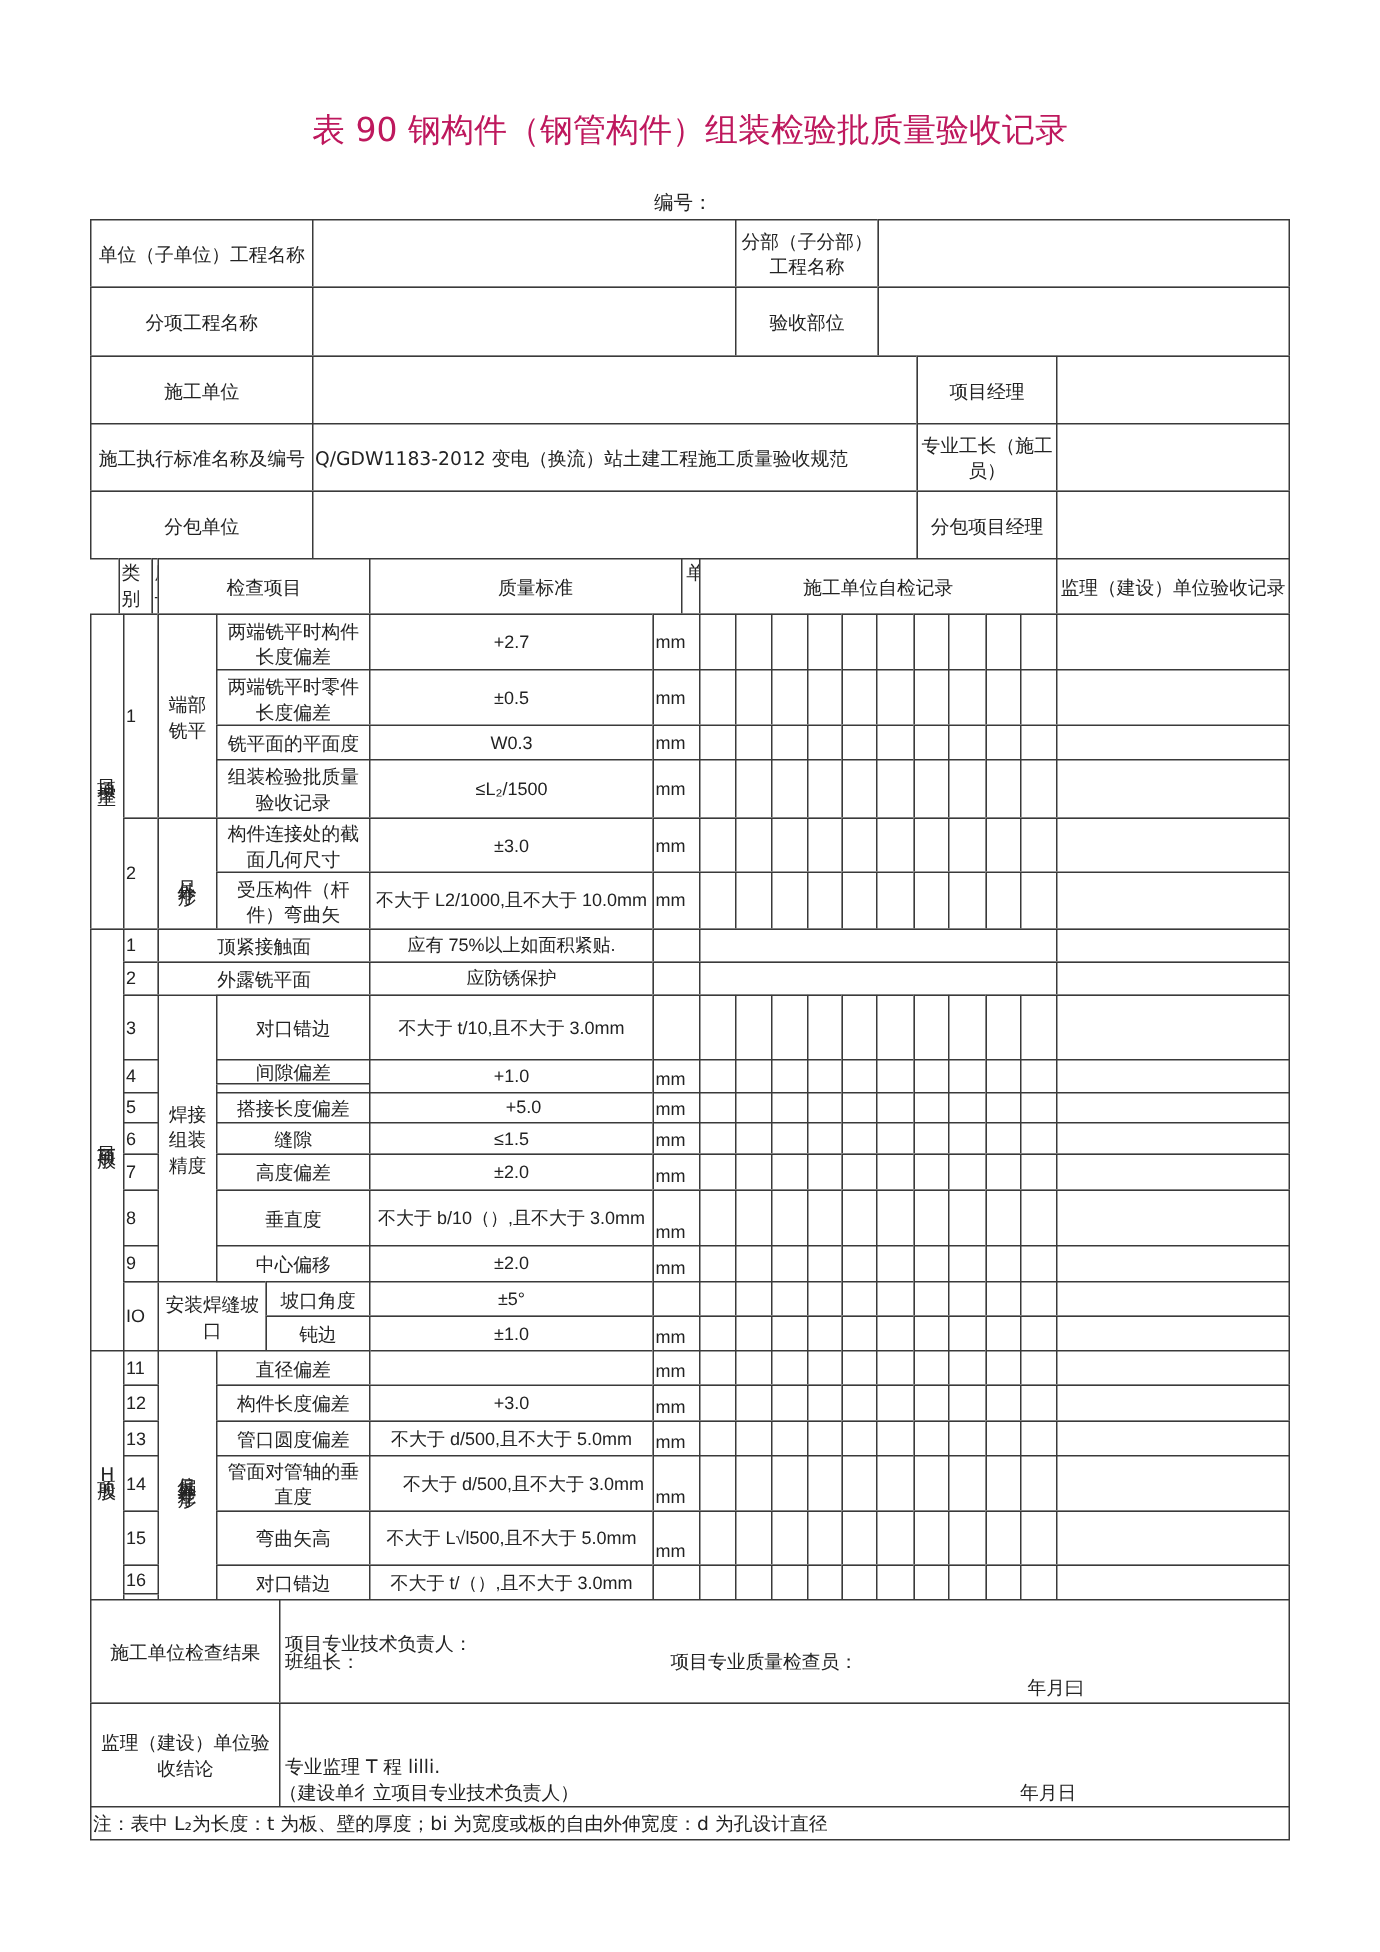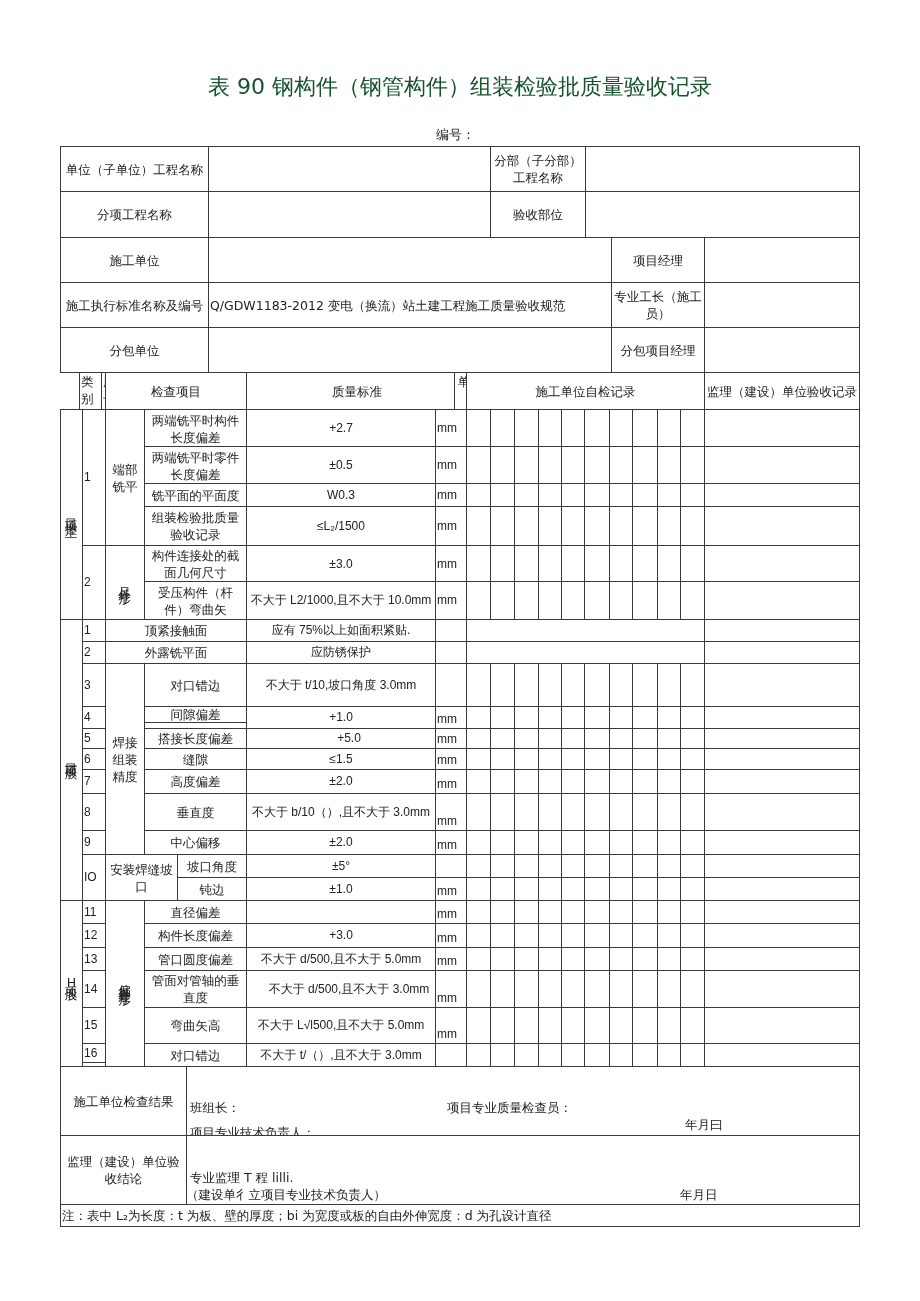--- a/index.html
+++ b/index.html
@@ -4,7 +4,7 @@
 <style>
   html,body{margin:0;padding:0;background:#fff;}
   body{width:920px;height:1301px;position:relative;overflow:hidden;font-family:"DejaVu Sans","Liberation Sans",sans-serif;color:#222;}
-  .title{position:absolute;left:0;top:72px;width:920px;text-align:center;font-size:22px;color:#14532d;letter-spacing:0px;}
+  .title{position:absolute;left:0;top:72px;width:920px;text-align:center;font-size:22px;color:#be185d;letter-spacing:0px;}
   .serial{position:absolute;left:436px;top:126px;font-size:13px;color:#222;}
   .c{position:absolute;box-sizing:border-box;border:1px solid #3a3a3a;font-size:12.5px;line-height:17px;display:flex;align-items:center;justify-content:center;text-align:center;background:#fff;padding:0 1px;overflow:hidden;}
   .l{justify-content:flex-start;text-align:left;}

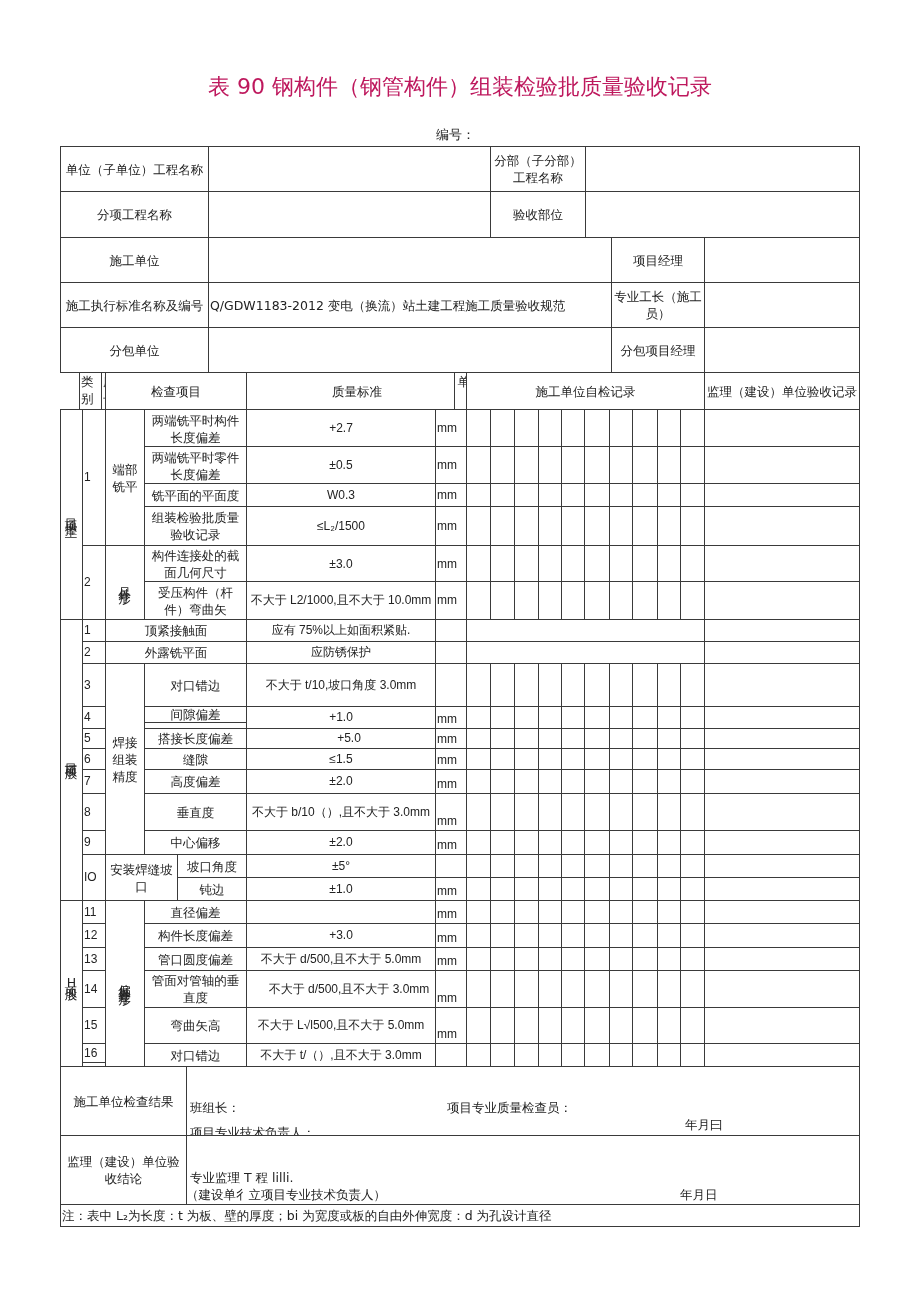--- a/index.html
+++ b/index.html
@@ -178,7 +178,7 @@
     <div class="c " style="left: 704px; top: 641px; width: 156px; height: 23px;"></div>
     <div class="c l num" style="left: 82px; top: 663px; width: 24px; height: 44px;">3</div>
     <div class="c " style="left: 144px; top: 663px; width: 103px; height: 44px;">对口错边</div>
-    <div class="c num" style="left: 246px; top: 663px; width: 190px; height: 44px;">不大于 t/10,坡口角度 3.0mm</div>
+    <div class="c num" style="left: 246px; top: 663px; width: 190px; height: 44px;">不大于 t/10,且不大于 3.0mm</div>
     <div class="c l num b" style="left: 435px; top: 663px; width: 32px; height: 44px;"></div>
     <div class="c " style="left: 466px; top: 663px; width: 25px; height: 44px;"></div>
     <div class="c " style="left: 490px; top: 663px; width: 25px; height: 44px;"></div>

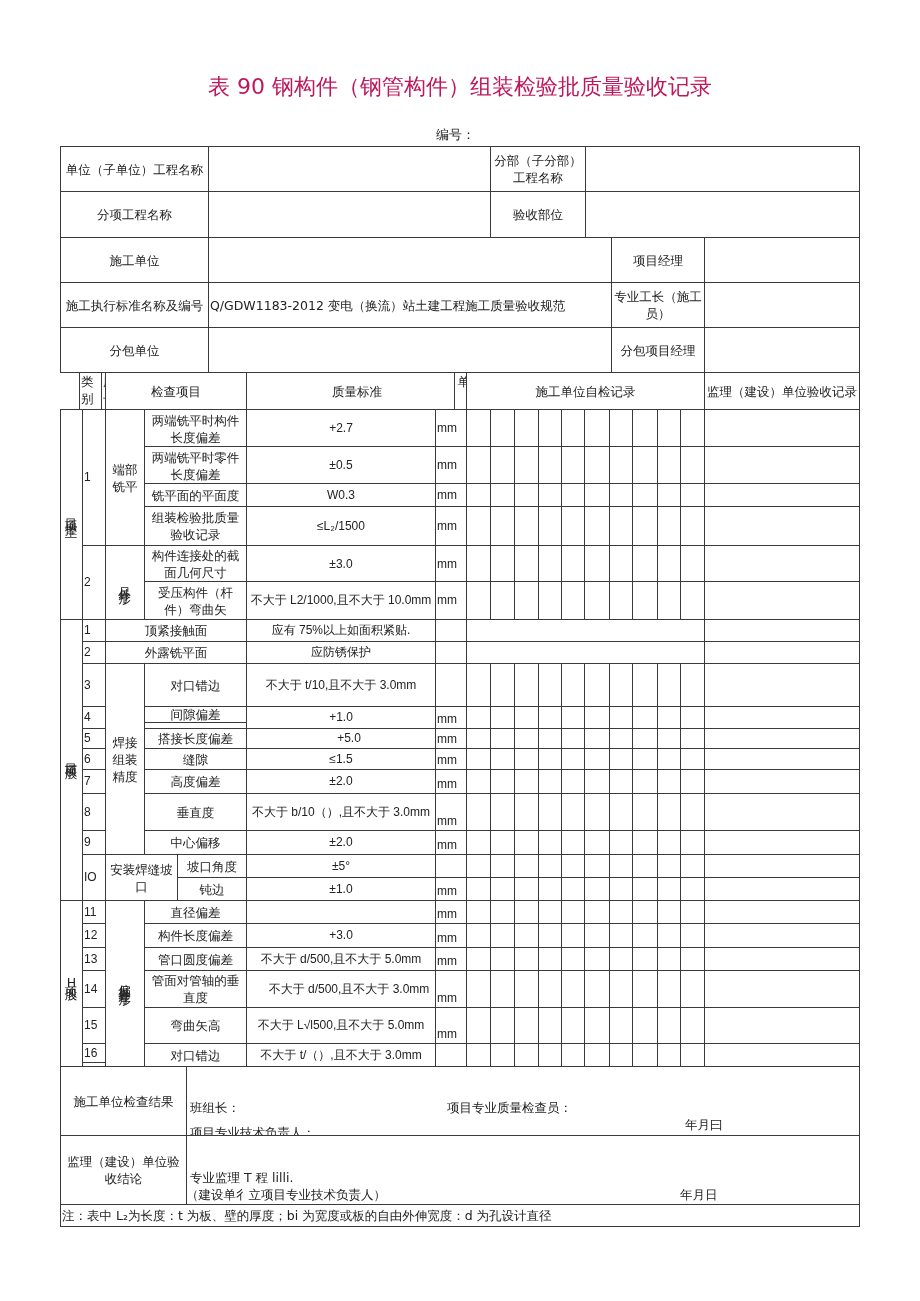--- a/index.html
+++ b/index.html
@@ -405,7 +405,7 @@
 <div class="c" style="left:186px;top:1066px;width:674px;height:70px;"></div>
 <div class="sig" style="left:190px;top:1100px;">班组长：</div>
 <div class="sig" style="left:447px;top:1100px;">项目专业质量检查员：</div>
-<div class="sig" style="left:190px;top:1125px;">项目专业技术负责人：</div>
+<div class="sig" style="left:190px;top:1088px;">项目专业技术负责人：</div>
 <div class="sig" style="left:685px;top:1117px;">年月曰</div>
 
 <div class="c" style="left:60px;top:1135px;width:127px;height:70px;">监理（建设）单位验收结论</div>

